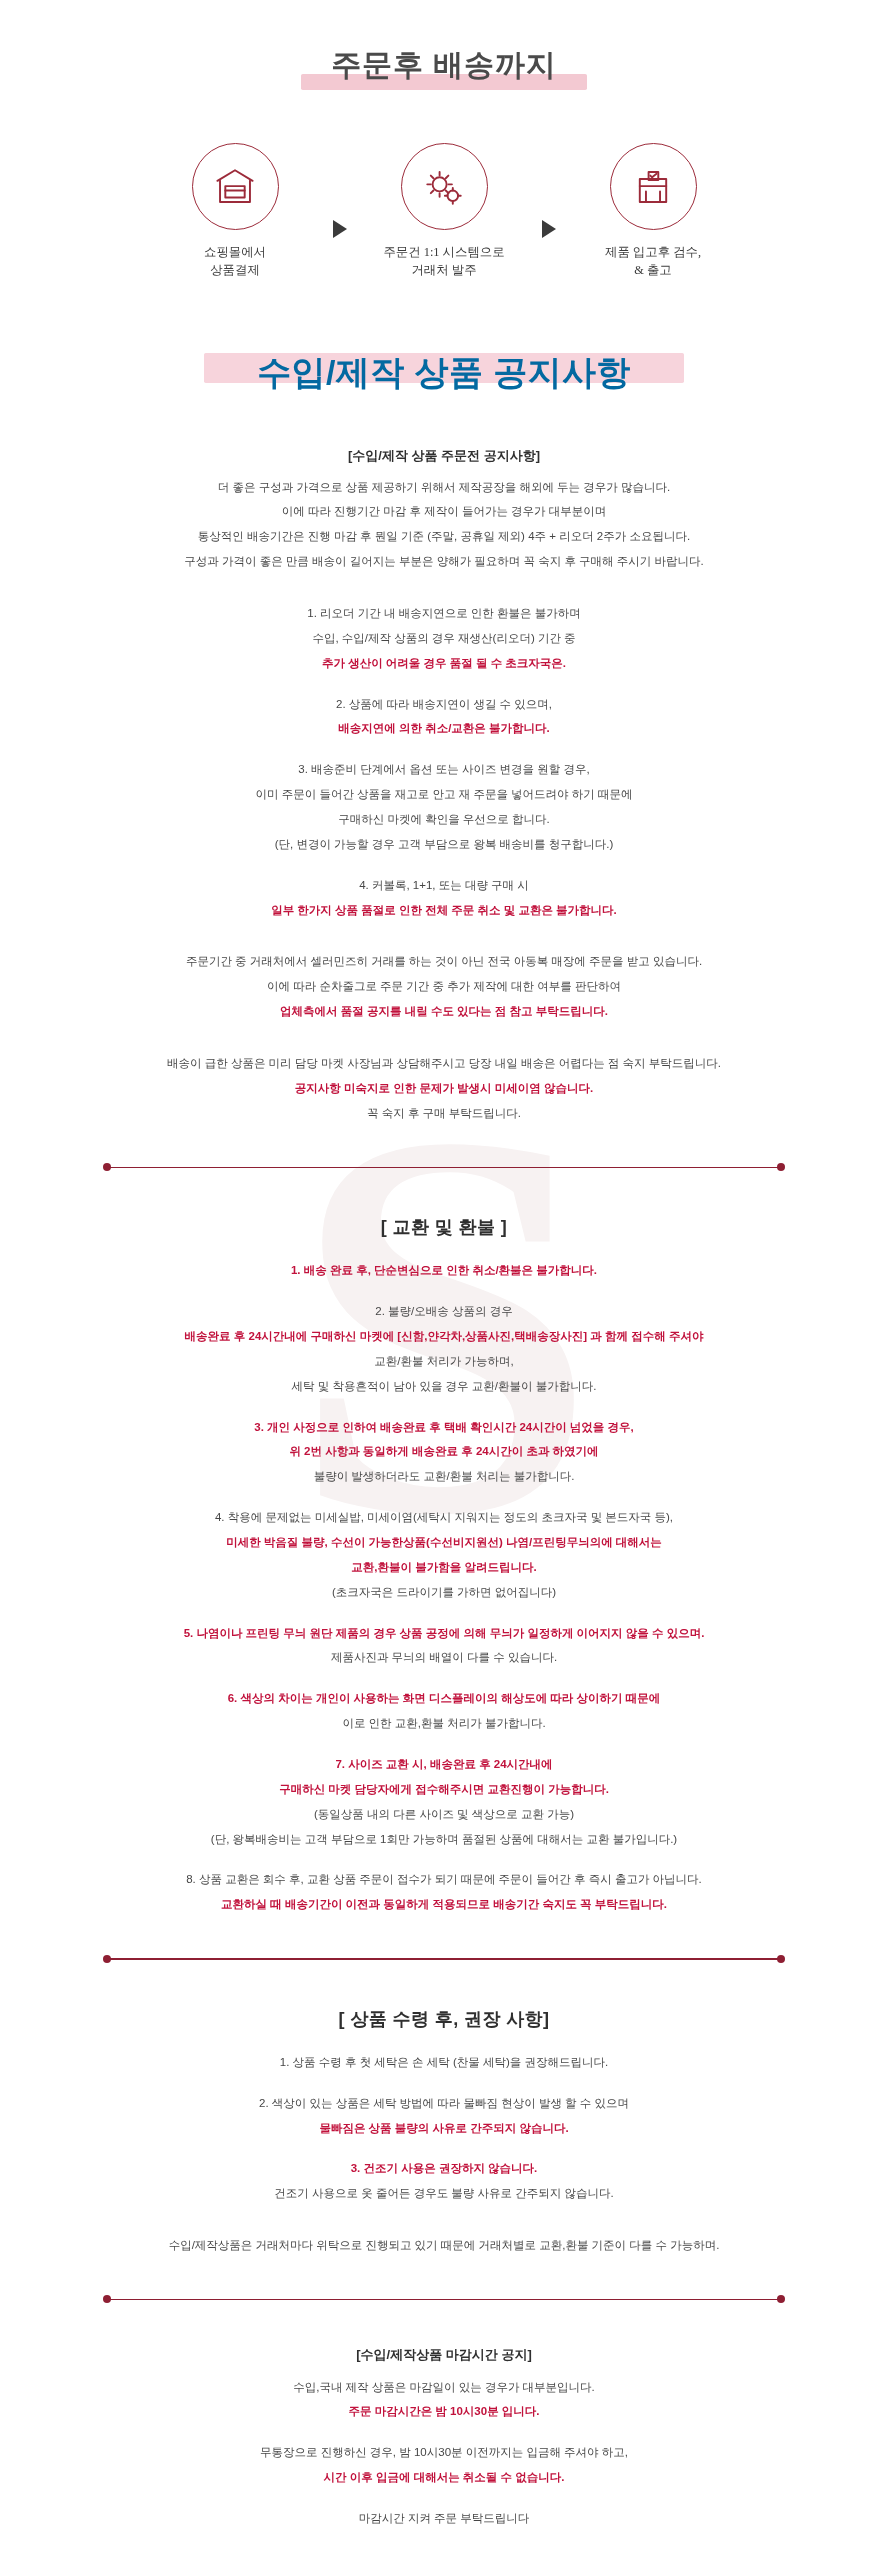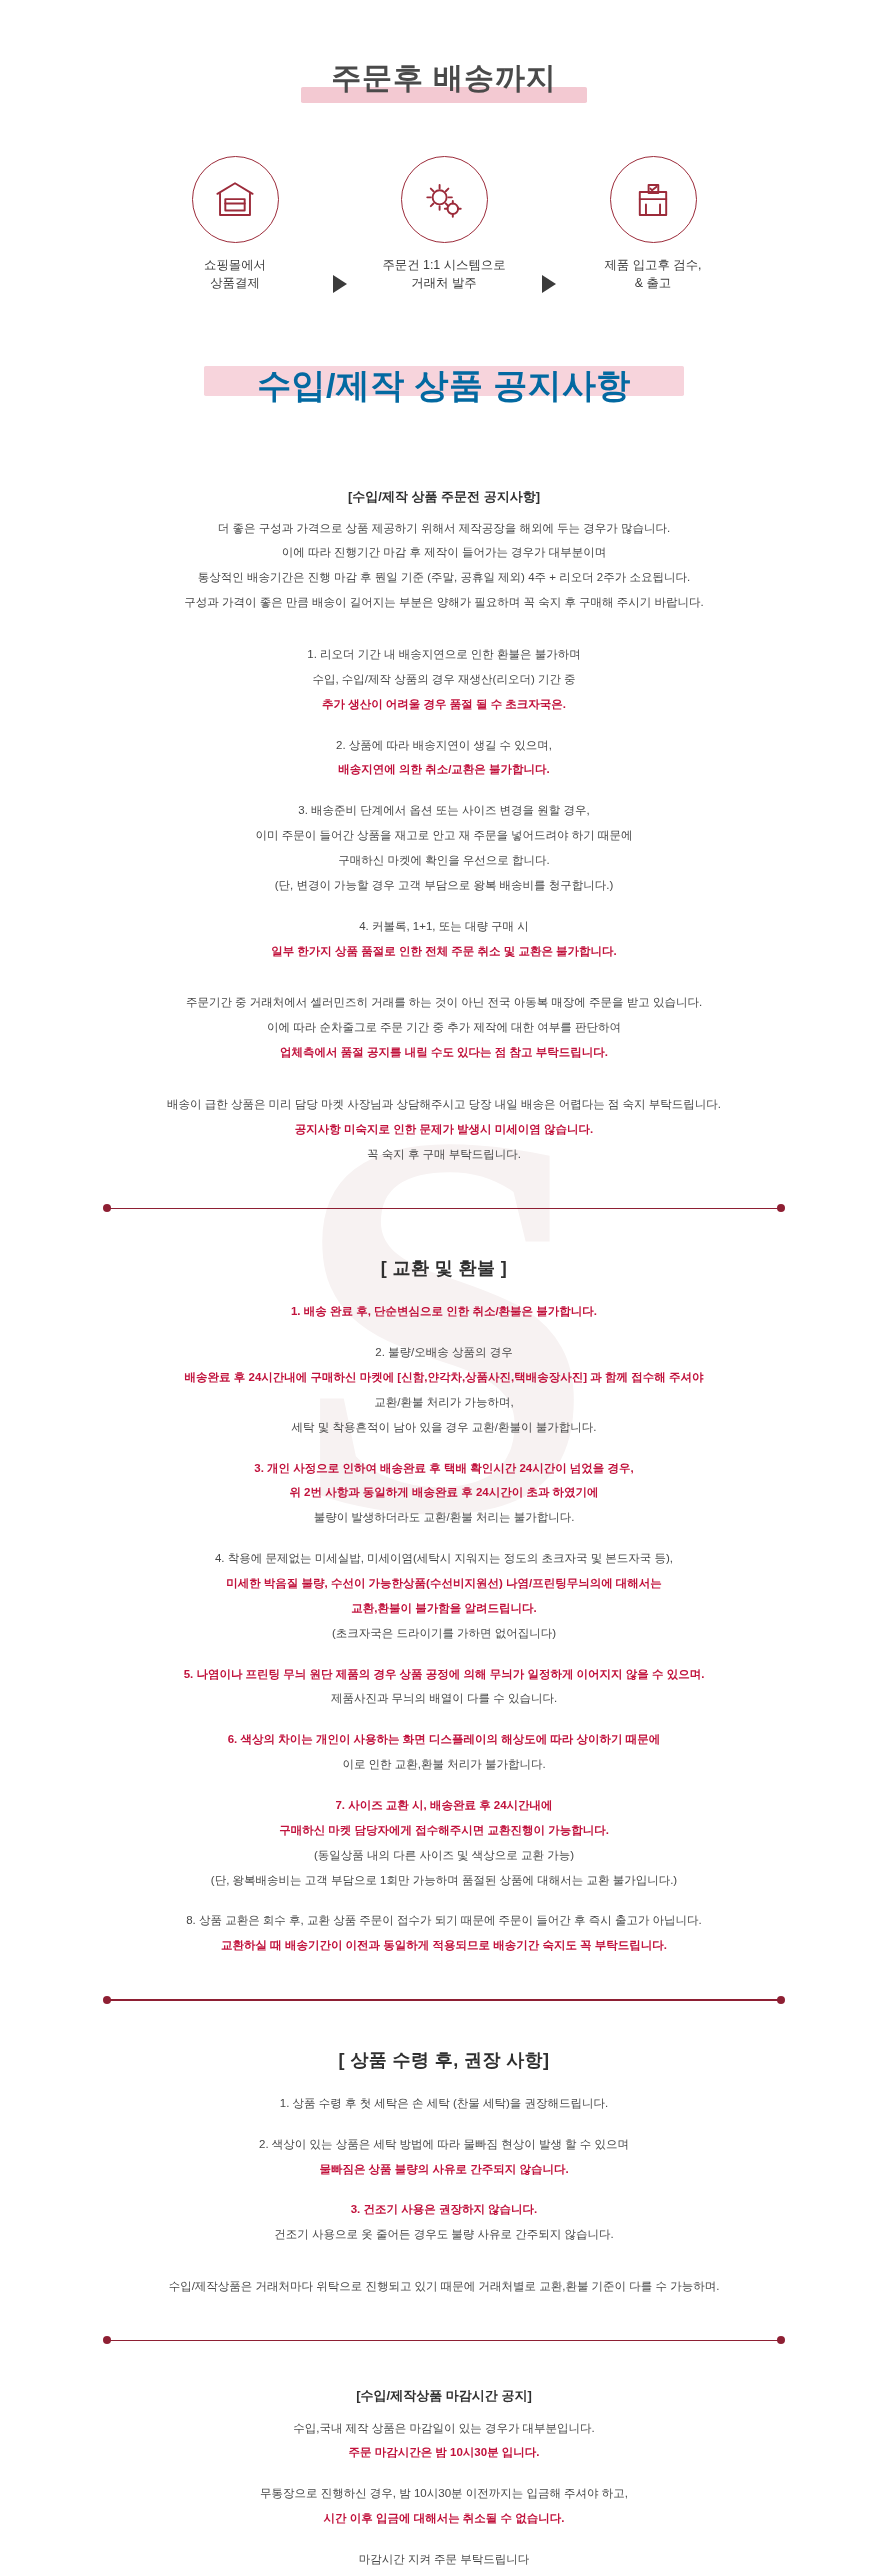--- a/index.html
+++ b/index.html
@@ -43,7 +43,7 @@
   
   .banner-wrap {
     text-align: center;
-    padding-top: 53px;
+    padding-top: 40px;
   }
   .banner {
     display: inline-block;

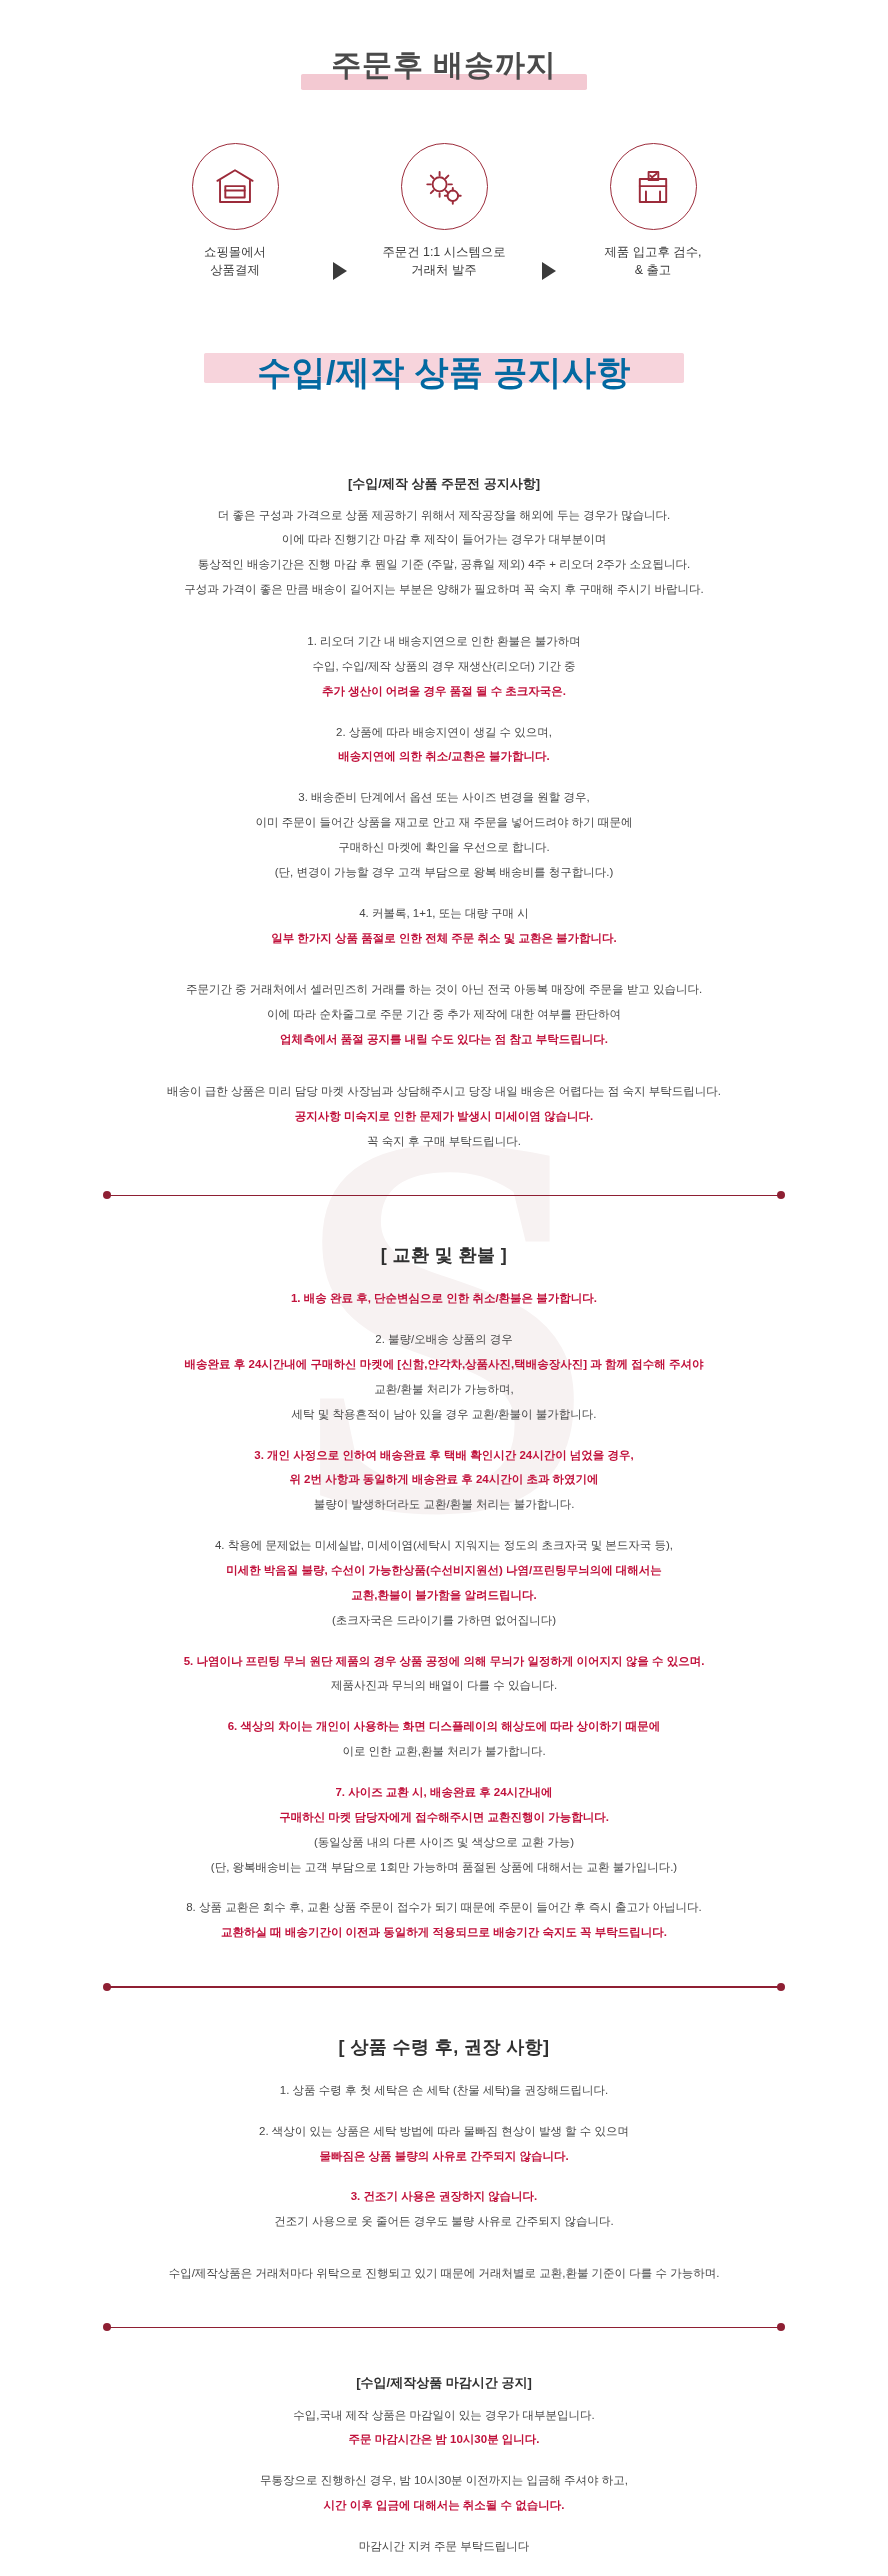--- a/index.html
+++ b/index.html
@@ -69,9 +69,10 @@
   .steps {
     margin-top: 48px;
     display: flex;
-    align-items: flex-end;
+    align-items: center;
     justify-content: center;
     gap: 20px;
+    font-family: Liberation Serif, serif;
   }
   .step {
     width: 155px;

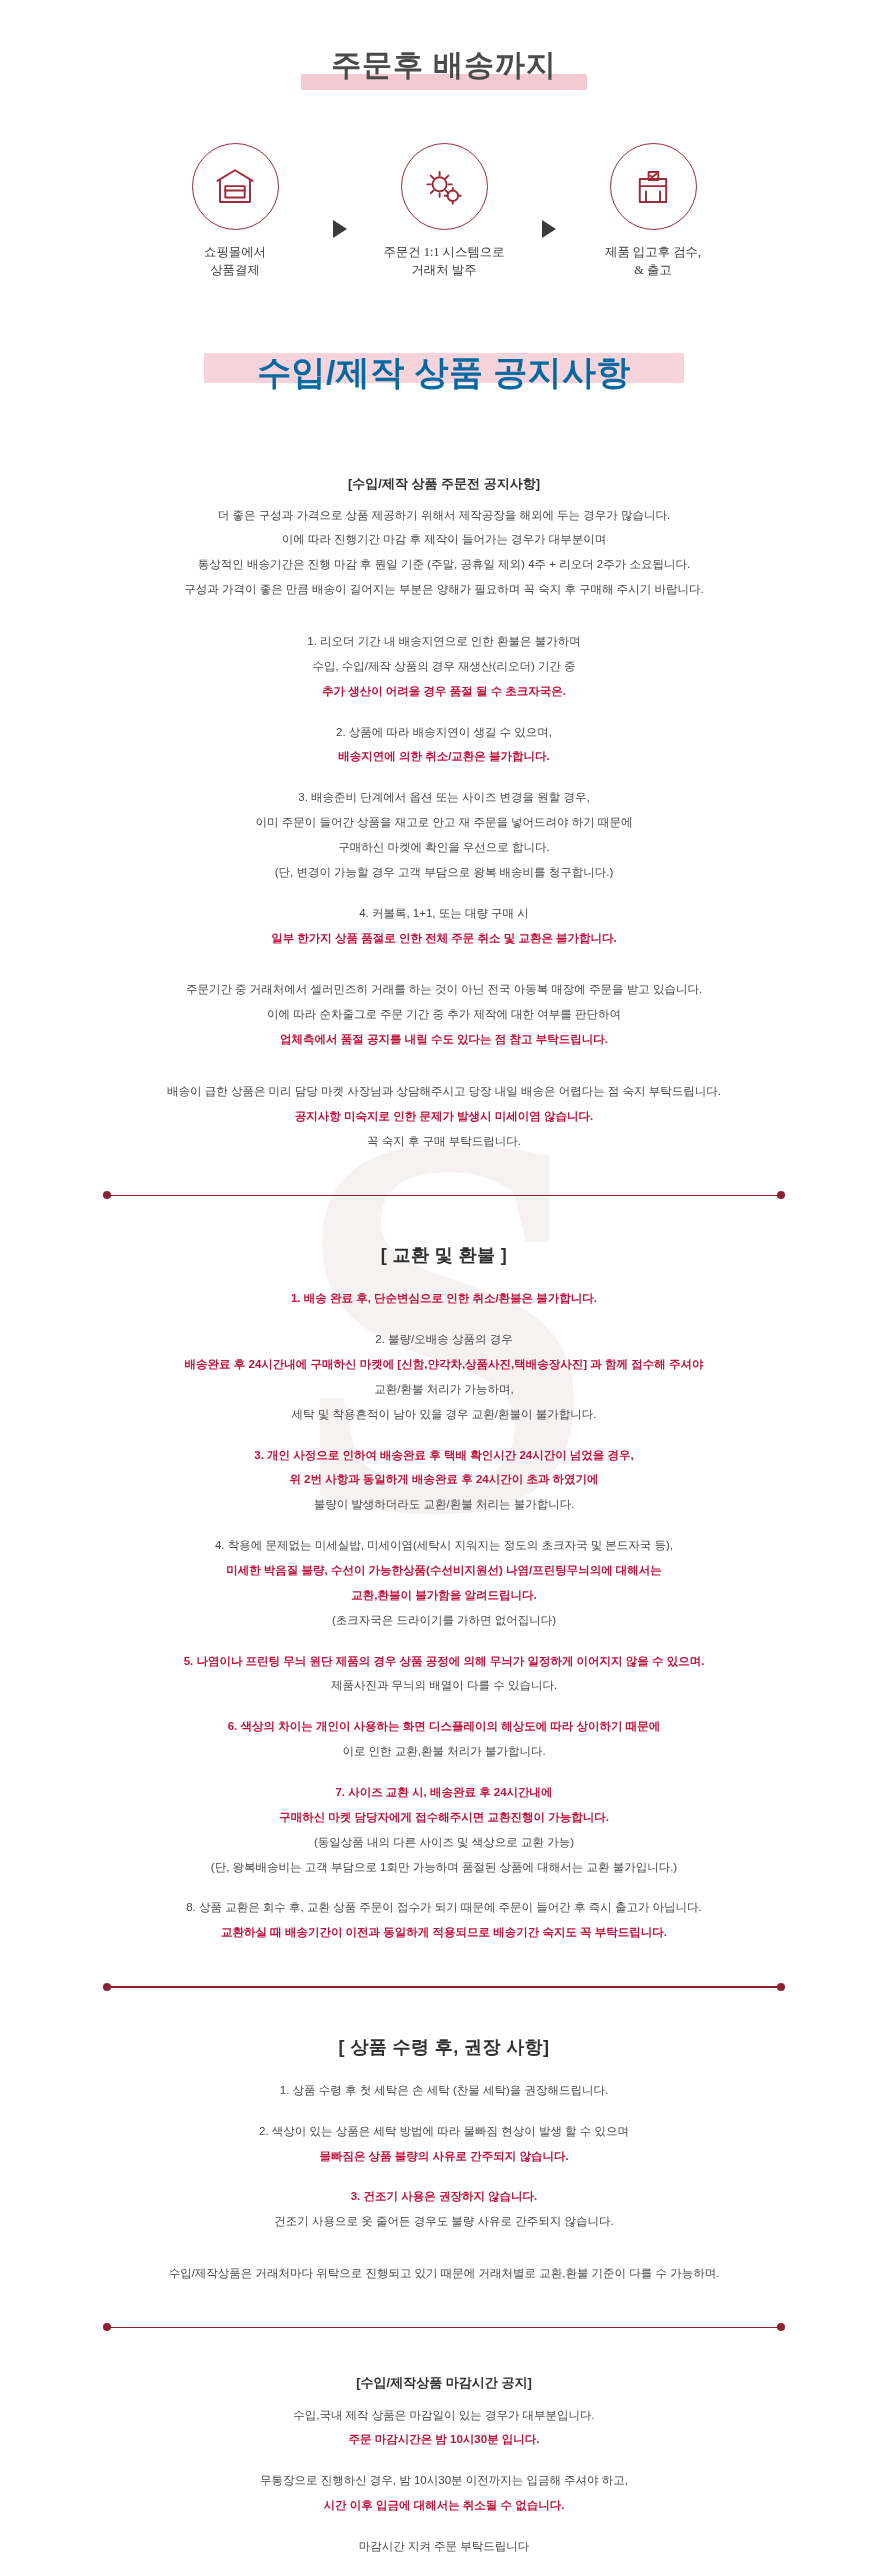--- a/index.html
+++ b/index.html
@@ -144,7 +144,6 @@
     color: #2f2f2f;
     font-size: 13px;
     margin-bottom: 9px;
-    margin-top: 28px;
   }
   .sec-head {
     text-align: center;

